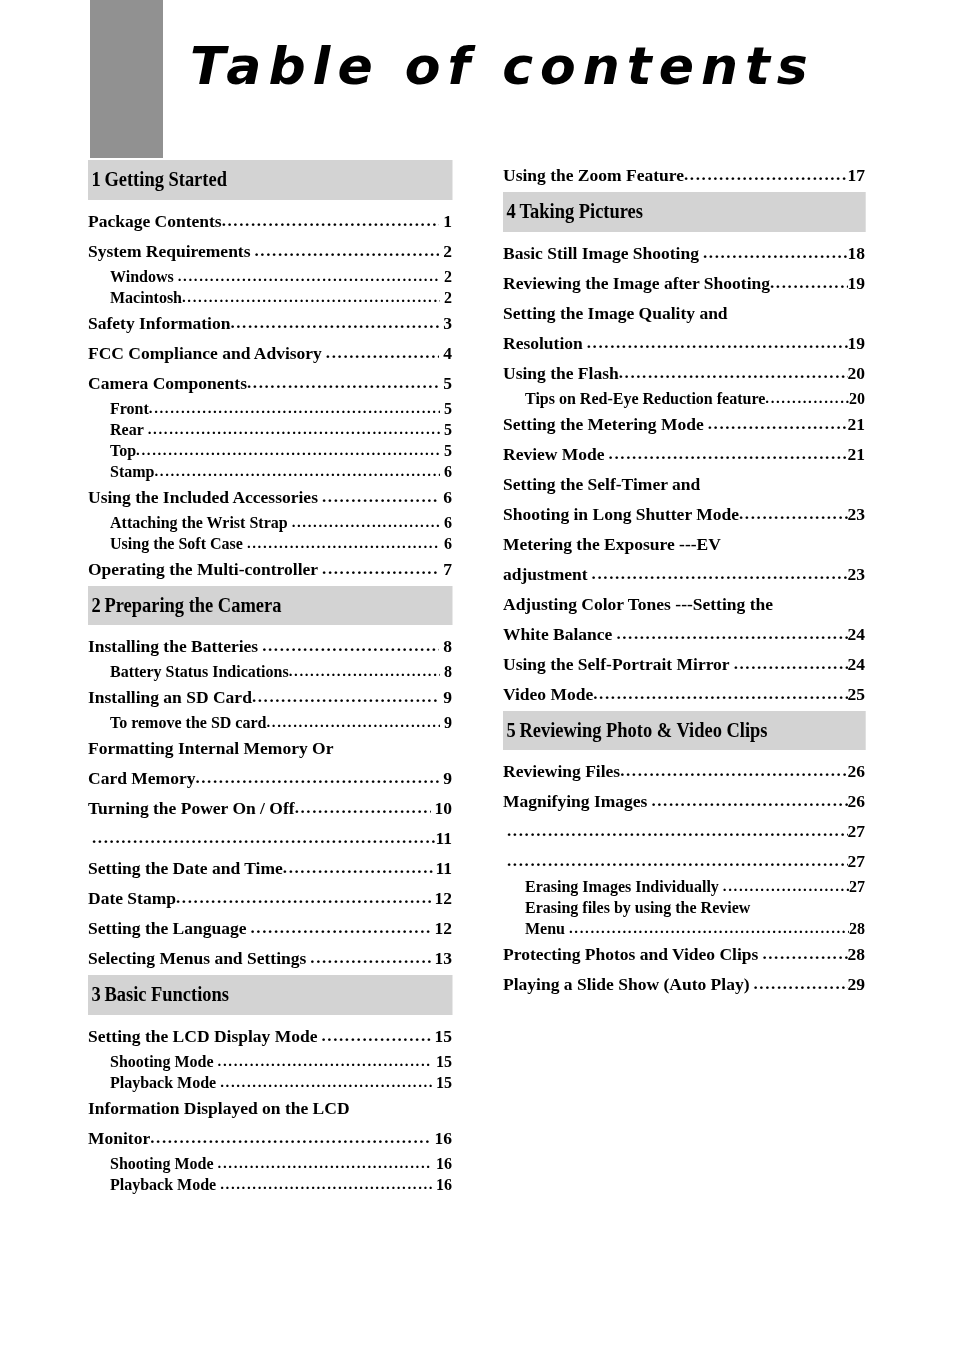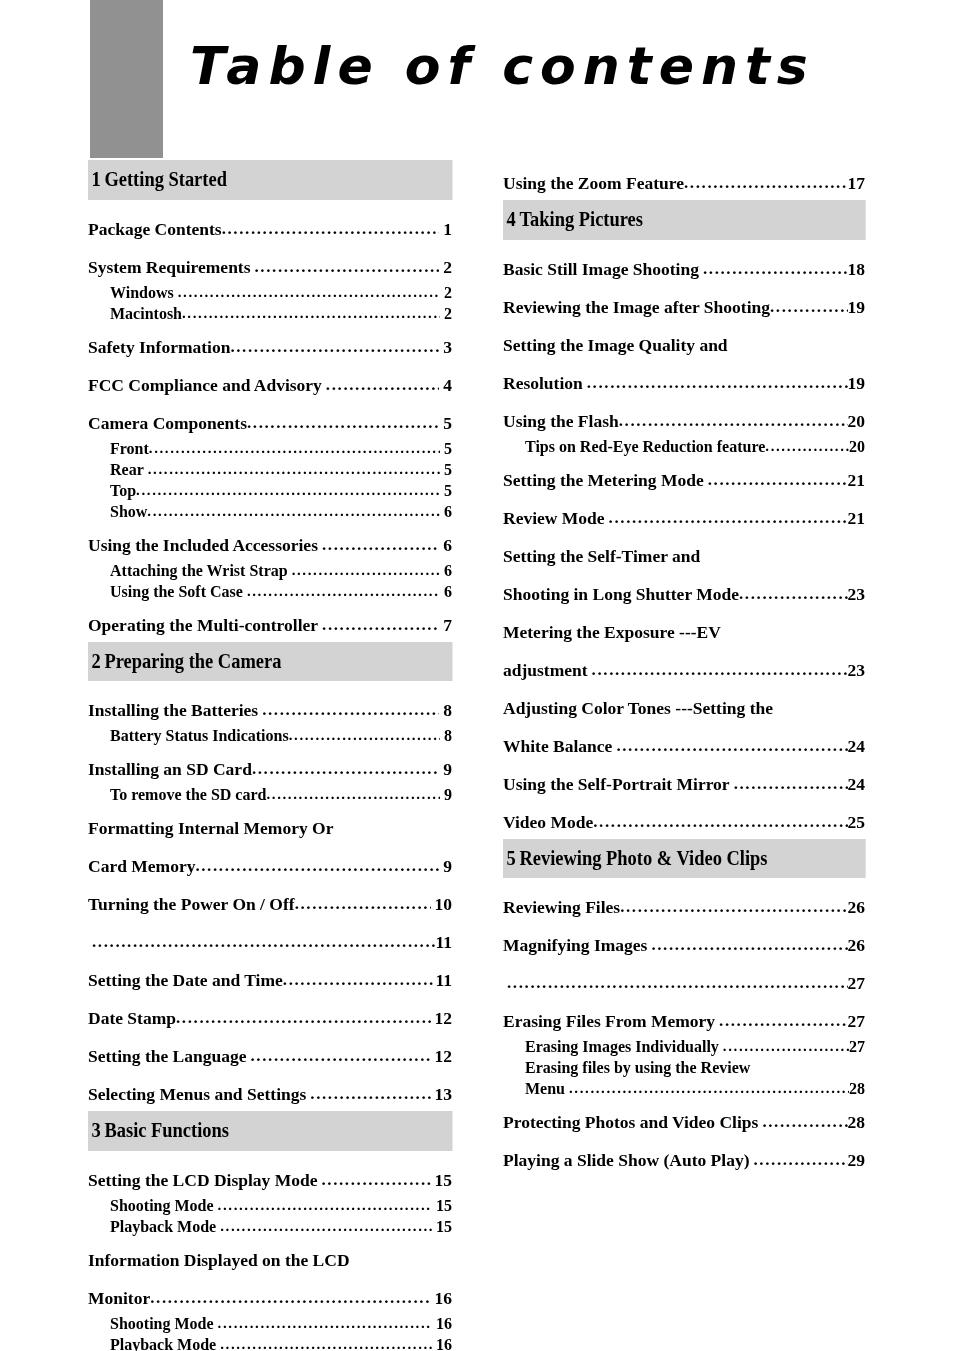--- a/index.html
+++ b/index.html
@@ -110,7 +110,6 @@
     font-size: 17.5px;
     height: 30px;
     line-height: 30px;
-    margin-top: 8px;
   }
   .lvl1 .leader { font-size: 17px; position: relative; top: -1px; }
 

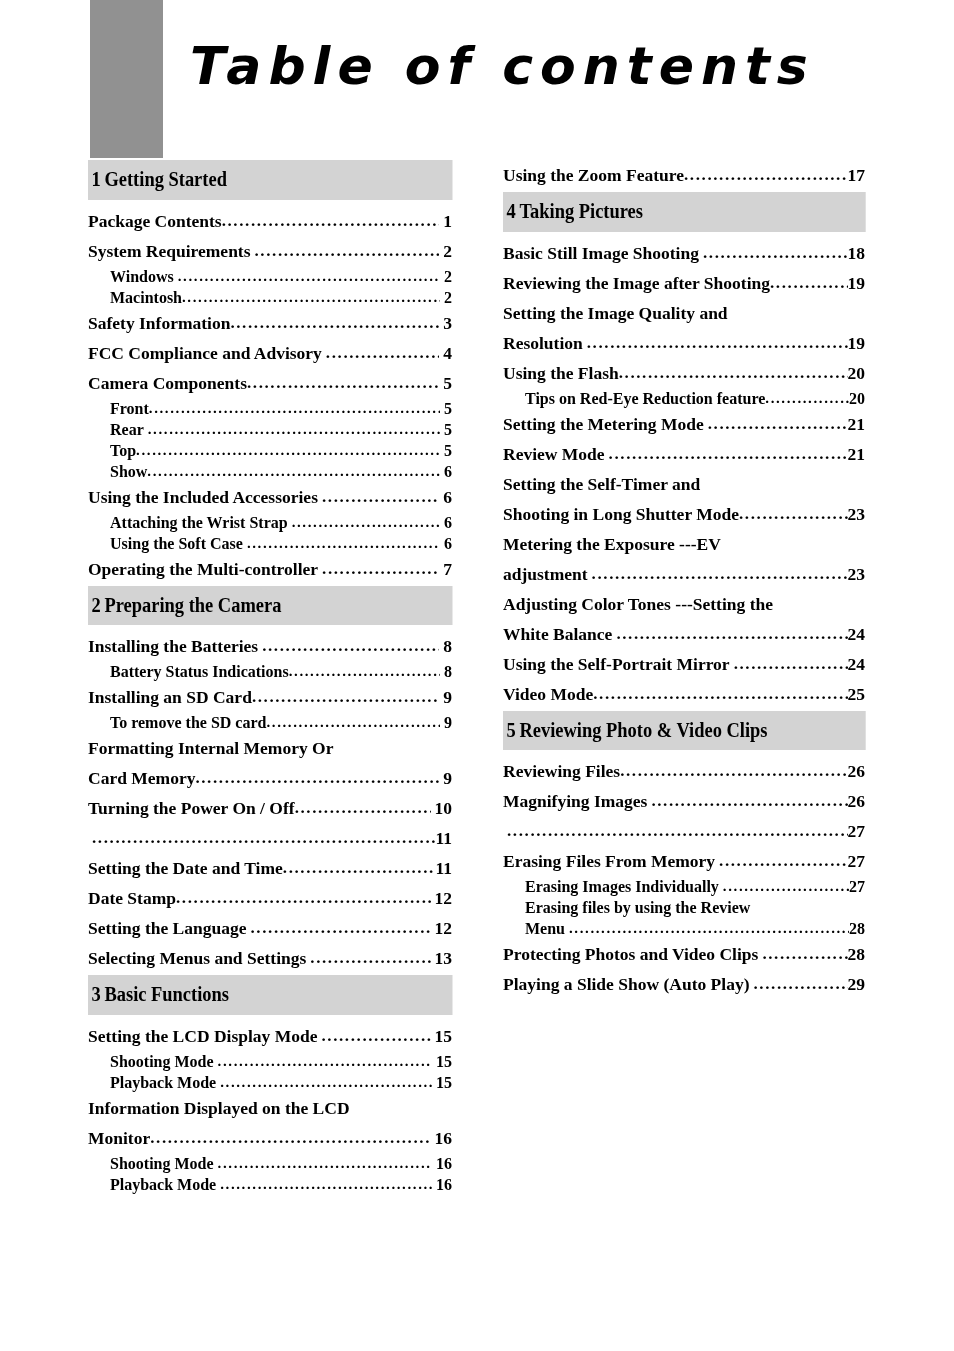--- a/index.html
+++ b/index.html
@@ -194,7 +194,7 @@
         <span class="pageno">5</span>
       </div>
       <div class="entry lvl2 tight gapnum">
-        <span class="label">Show</span>
+        <span class="label">Stamp</span>
         <span class="leader"></span>
         <span class="pageno">6</span>
       </div>

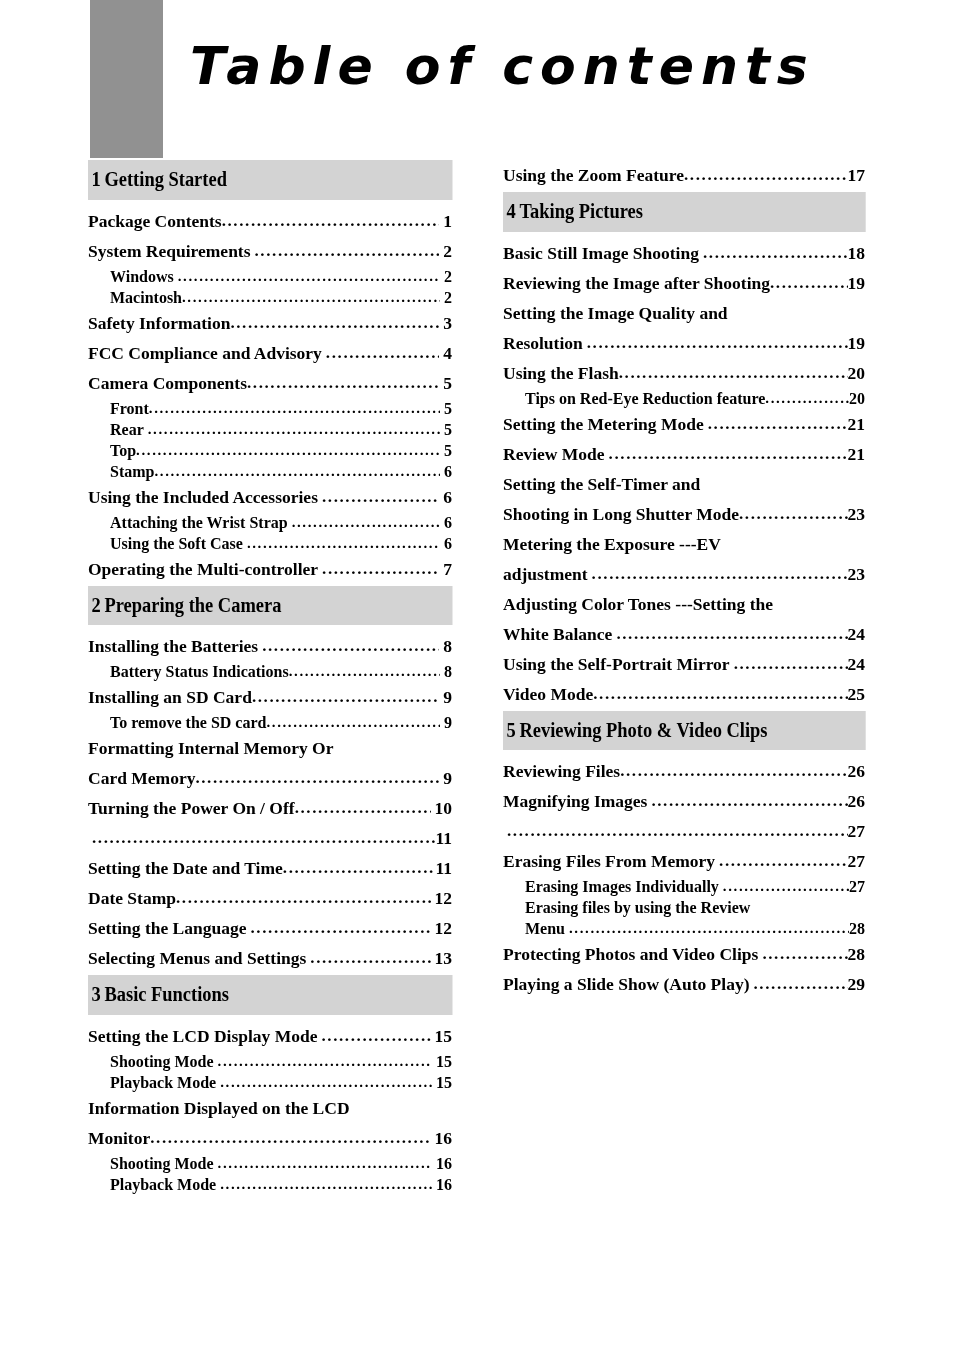--- a/index.html
+++ b/index.html
@@ -414,7 +414,6 @@
         <span class="pageno">27</span>
       </div>
       <div class="entry lvl1 gapped">
-        <span class="label">Erasing Files From Memory</span>
         <span class="leader"></span>
         <span class="pageno">27</span>
       </div>

